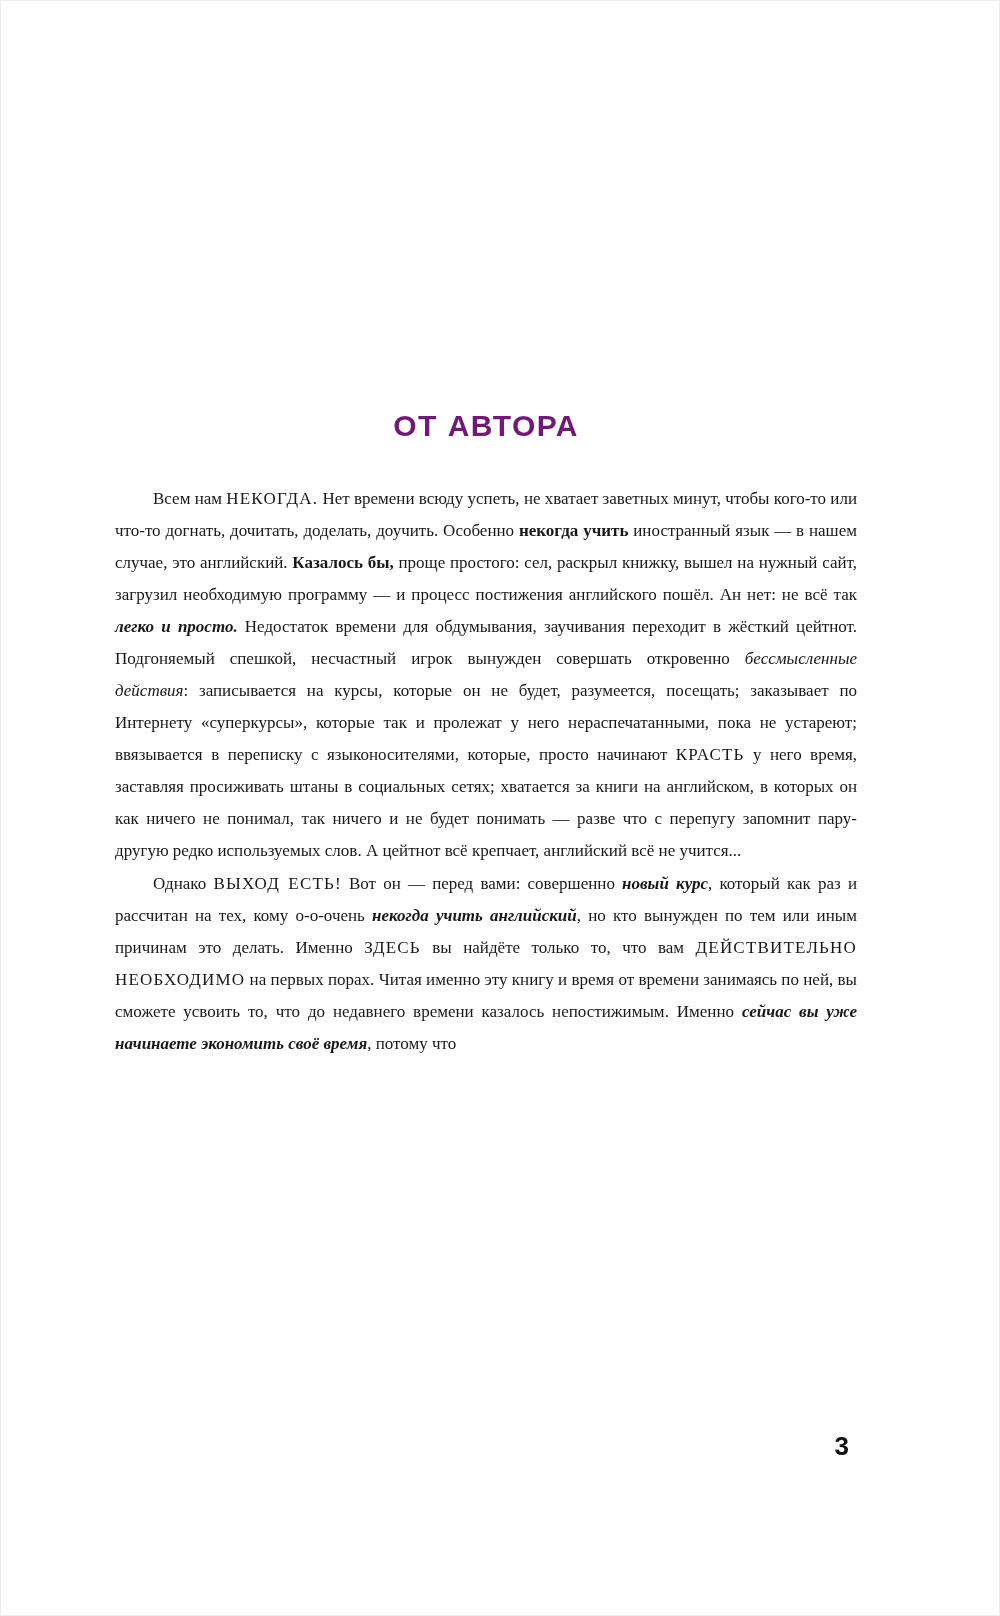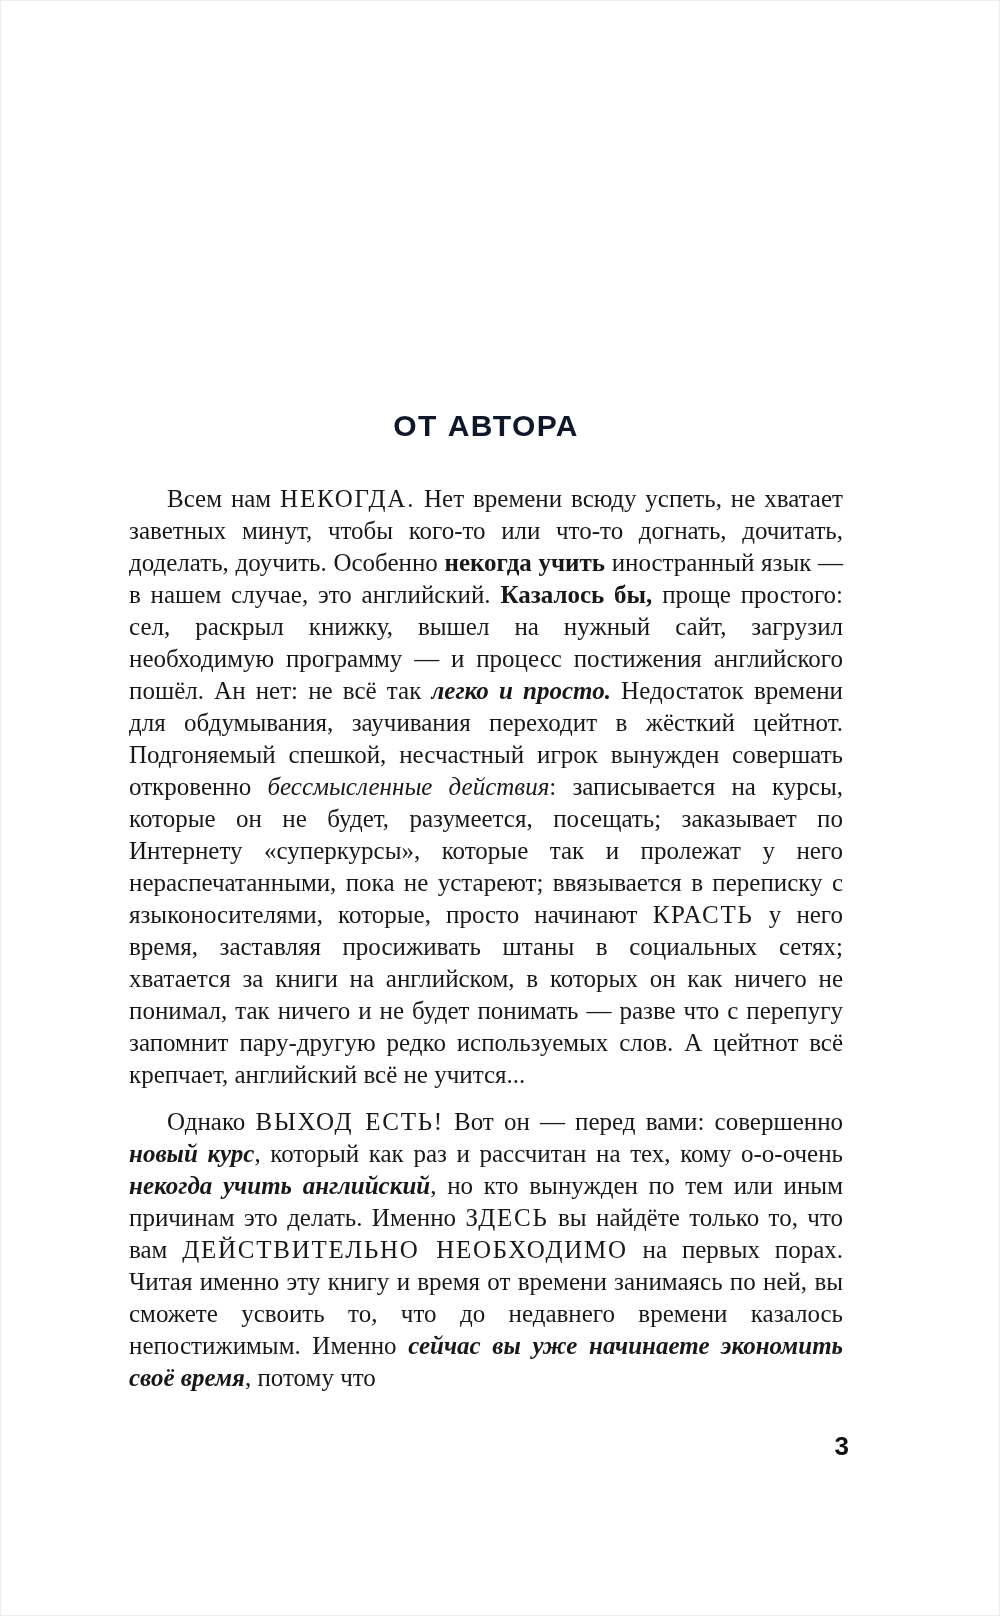--- a/index.html
+++ b/index.html
@@ -31,7 +31,7 @@
     font-weight: bold;
     font-size: 30px;
     letter-spacing: 1.5px;
-    color: #0f172a;
+    color: #701a75;
   }
   .body-text p {
     margin: 15px;

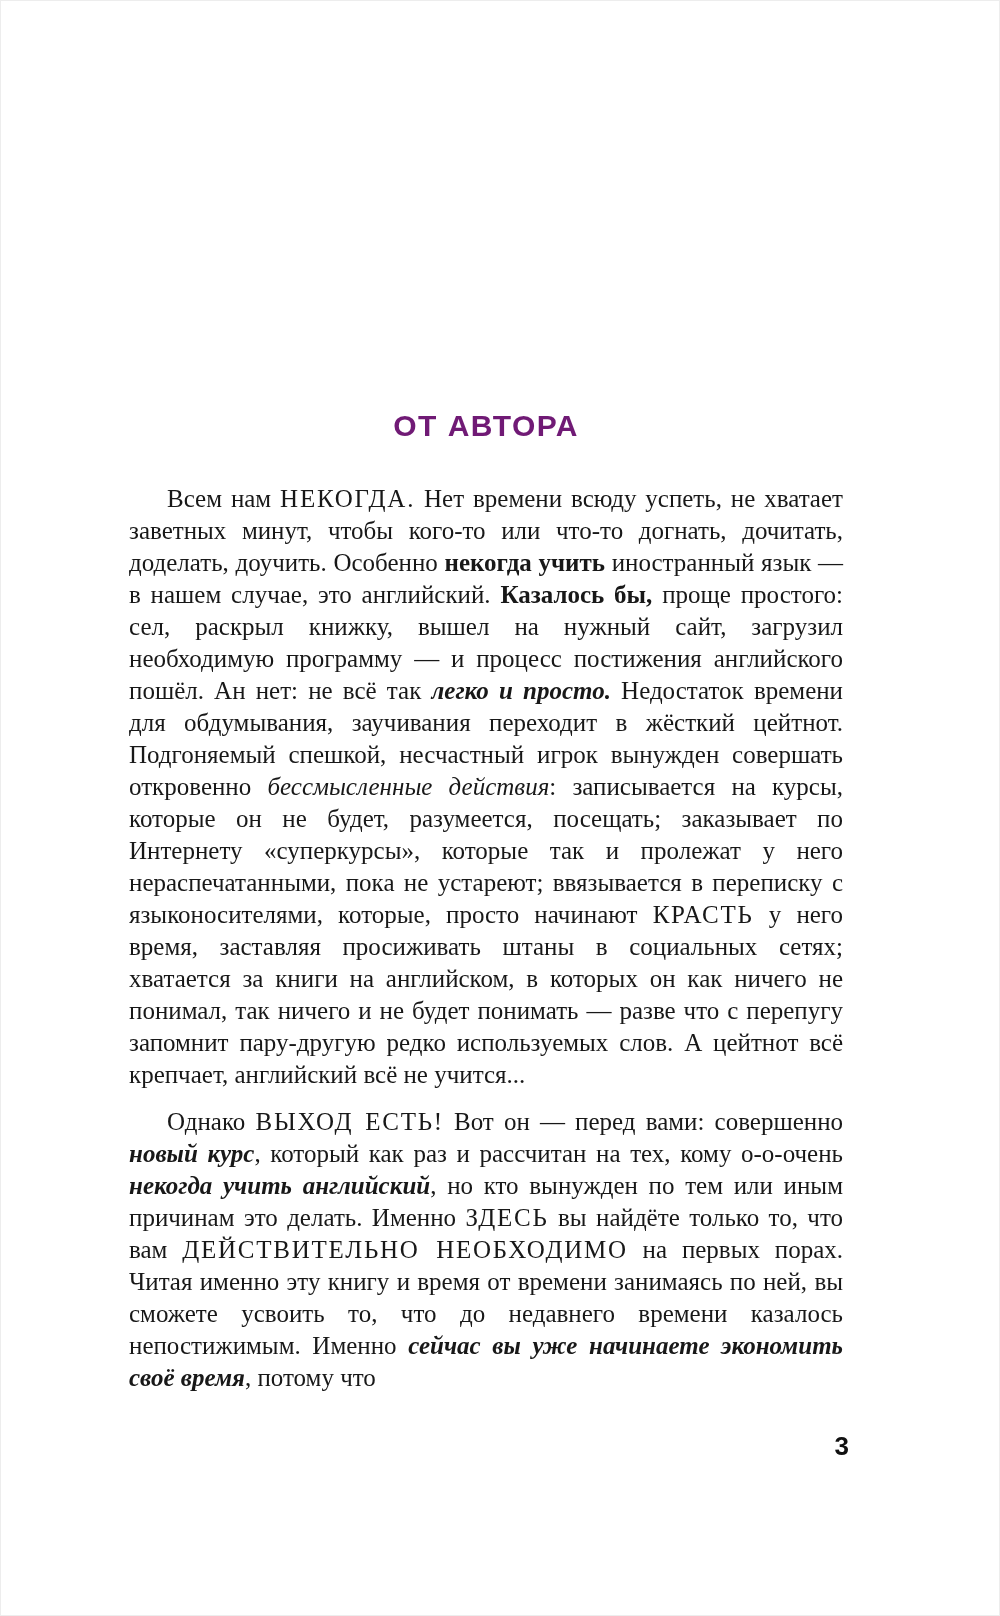--- a/index.html
+++ b/index.html
@@ -34,10 +34,10 @@
     color: #701a75;
   }
   .body-text p {
-    margin: 15px;
+    margin: 1px;
     text-align: justify;
     text-indent: 38px;
-    font-size: 25px;
+    font-size: 17px;
     line-height: 32px;
   }
   .seg-p  { font-style: normal; font-weight: normal; }

